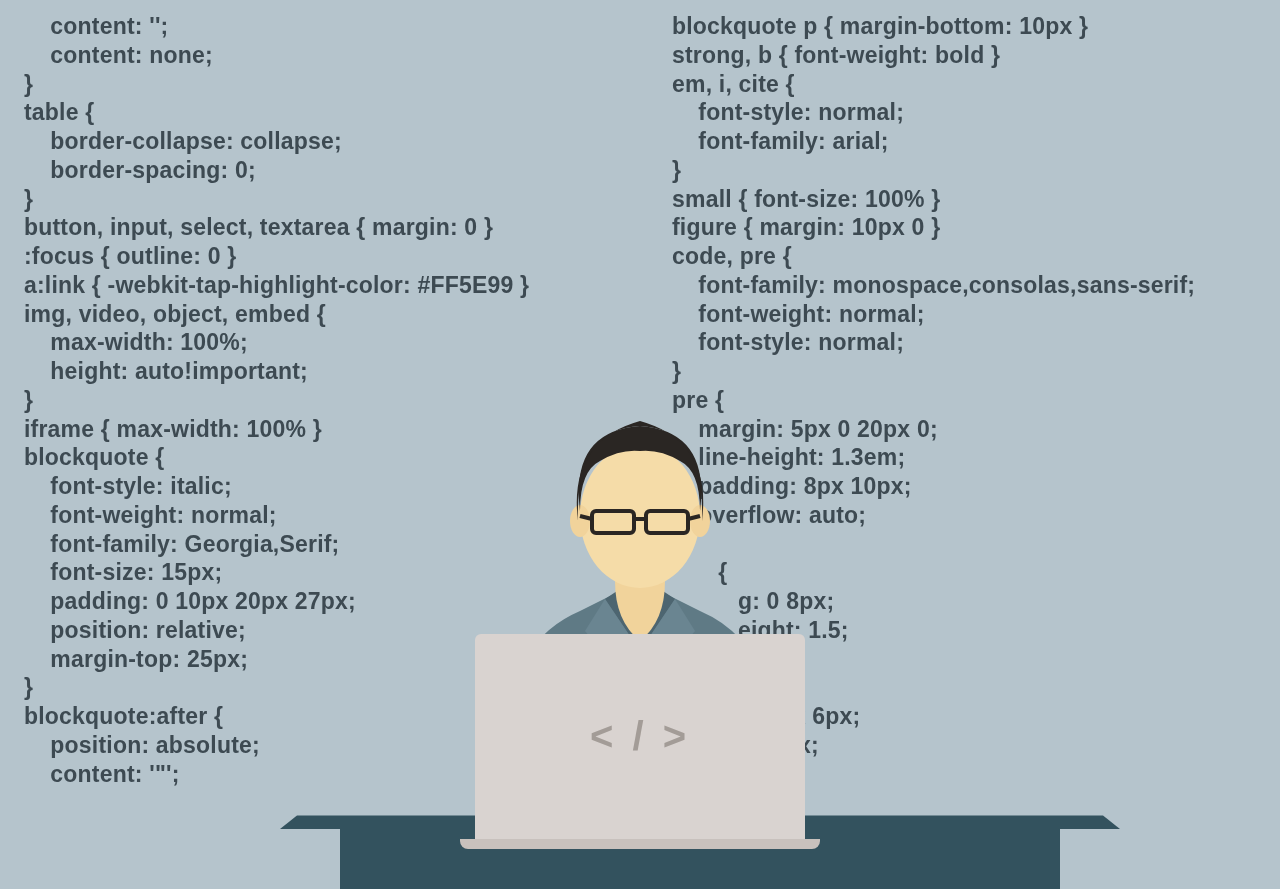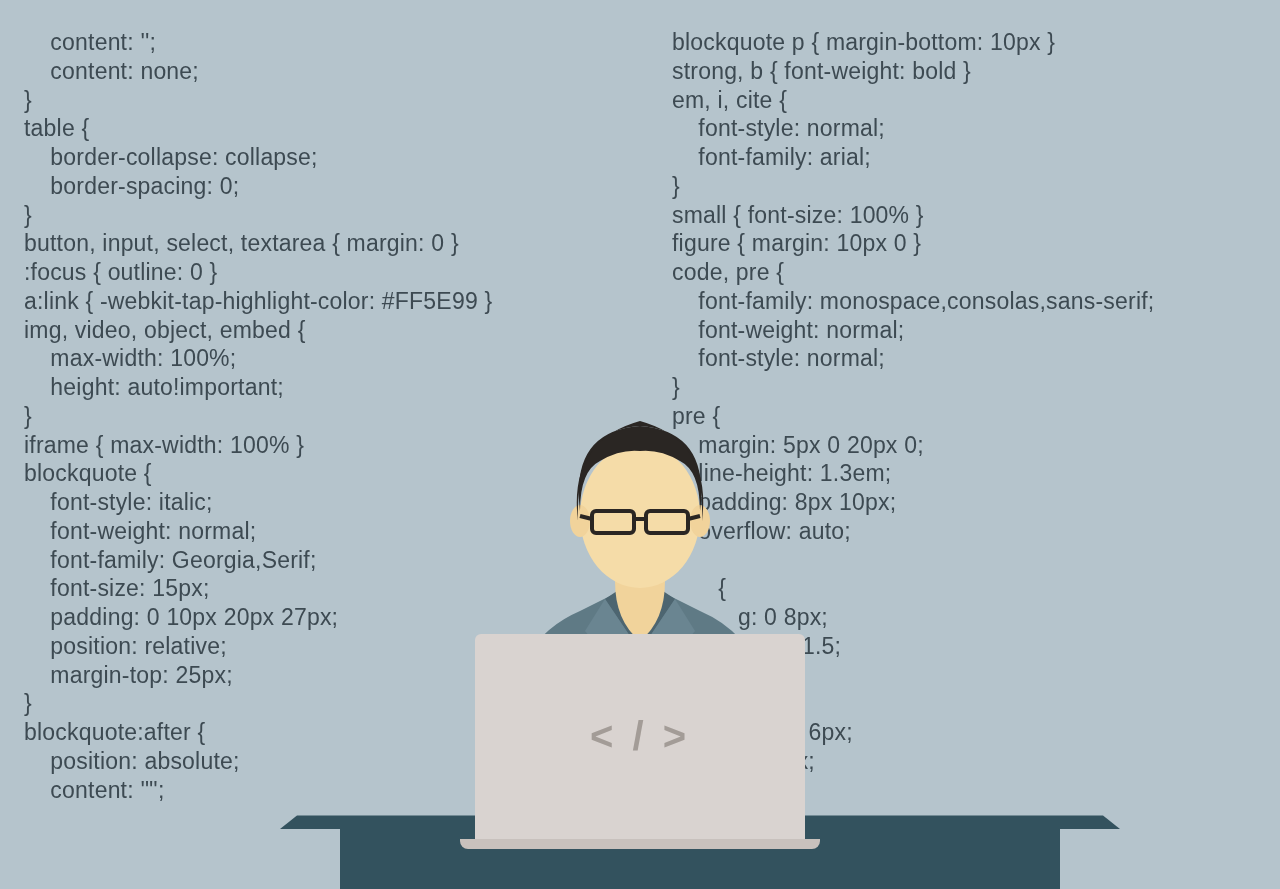--- a/index.html
+++ b/index.html
@@ -20,9 +20,8 @@
     font-size: 23px;
     line-height: 1.25;
     letter-spacing: 0.2px;
-    font-weight: 400;
+    font-weight: 700;
     white-space: pre;
-    margin-top: 16px;
   }
   .col { flex: 1; }
 

